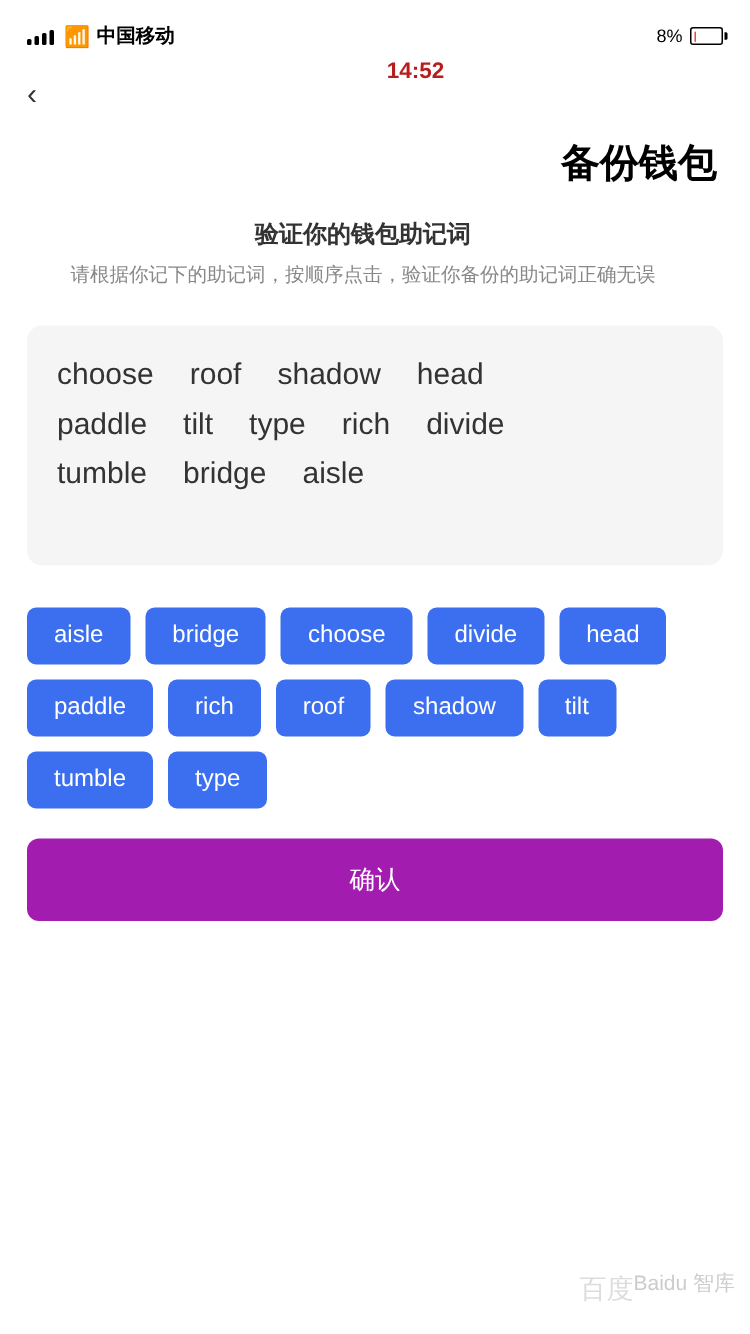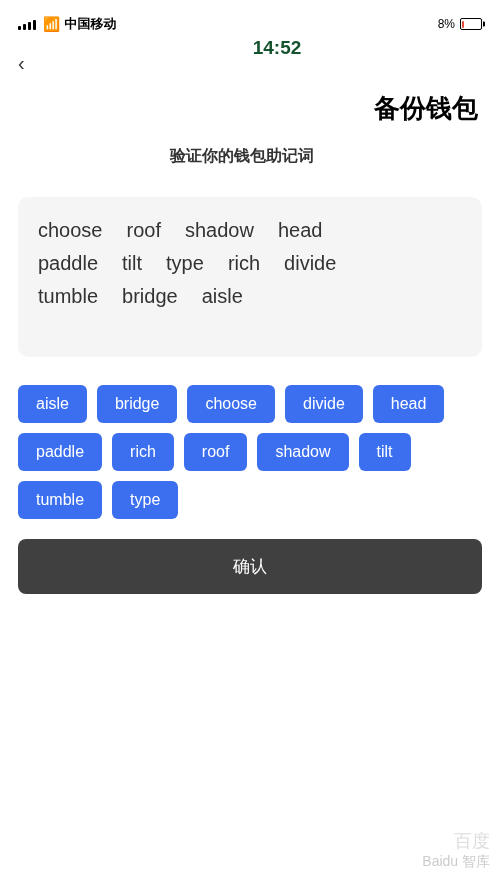--- a/index.html
+++ b/index.html
@@ -44,9 +44,9 @@
       margin-left: 3px;
     }
     .status-center {
-      font-size: 19px;
+      font-size: 15px;
       font-weight: 600;
-      color: #14532d;
+      color: #b91c1c;
       margin-top: 47px;
     }
     .status-right {

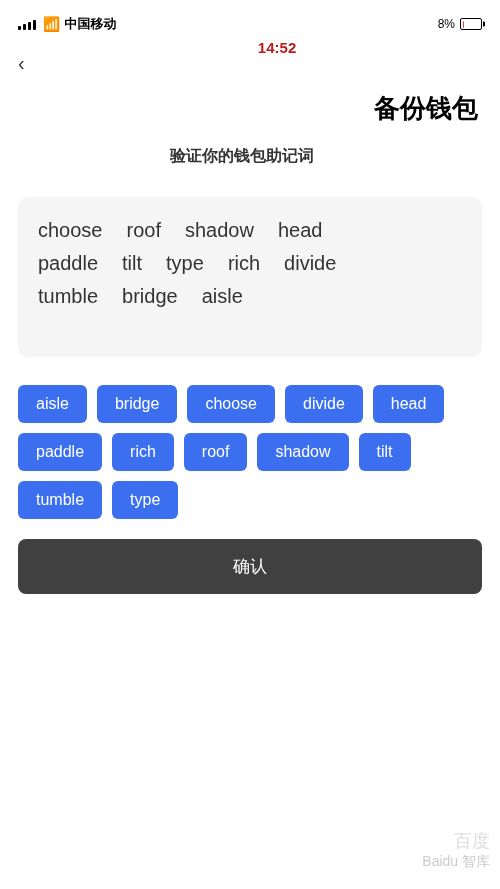--- a/index.html
+++ b/index.html
@@ -233,6 +233,7 @@
 
 <div class="section-header">
   <div class="section-title">验证你的钱包助记词</div>
+  <div class="section-desc">请根据你记下的助记词，按顺序点击，验证你备份的助记词正确无误</div>
 </div>
 
 

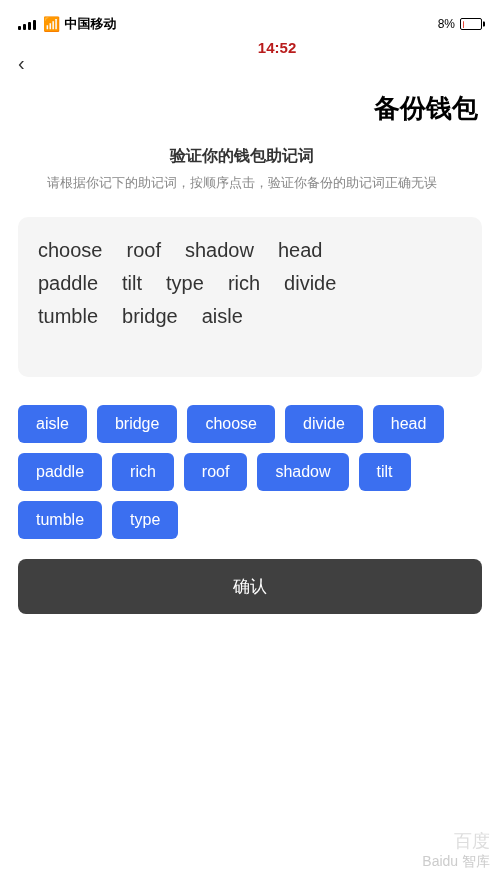--- a/index.html
+++ b/index.html
@@ -173,7 +173,7 @@
     }
     .confirm-btn {
       width: 100%;
-      background: #404040;
+      background: #a21caf;
       color: #fff;
       border: none;
       border-radius: 8px;

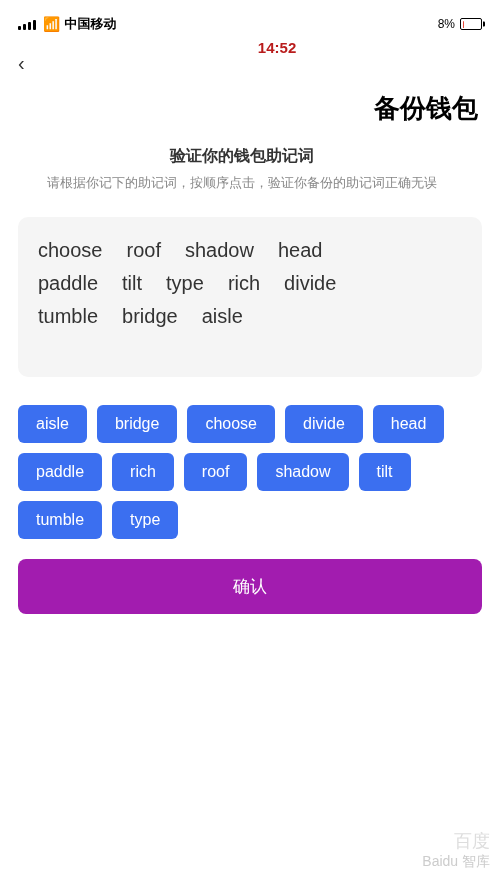--- a/index.html
+++ b/index.html
@@ -192,8 +192,8 @@
       font-size: 11px;
       color: #ccc;
       display: flex;
-      flex-direction: column;
-      align-items: flex-end;
+      flex-direction: row;
+      align-items: flex-start;
     }
   </style>
 </head>

